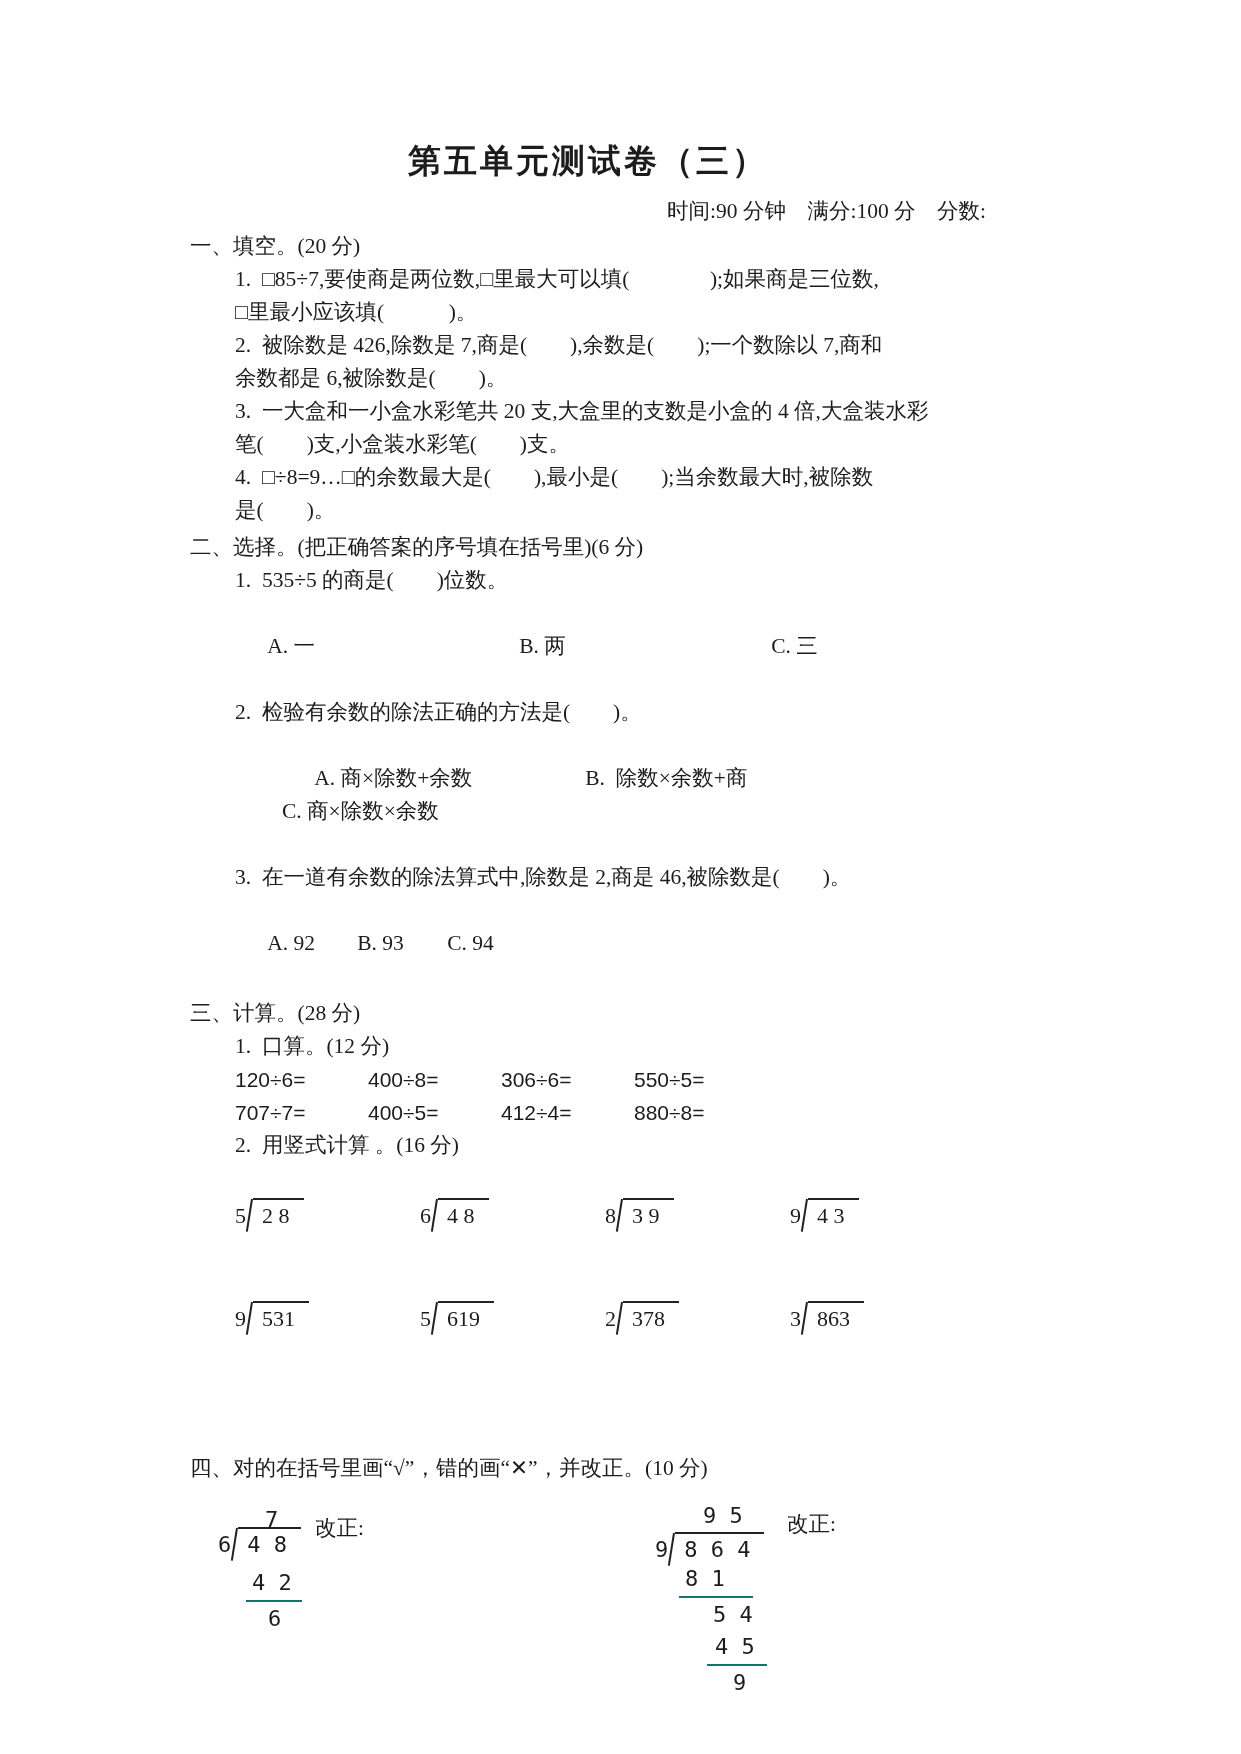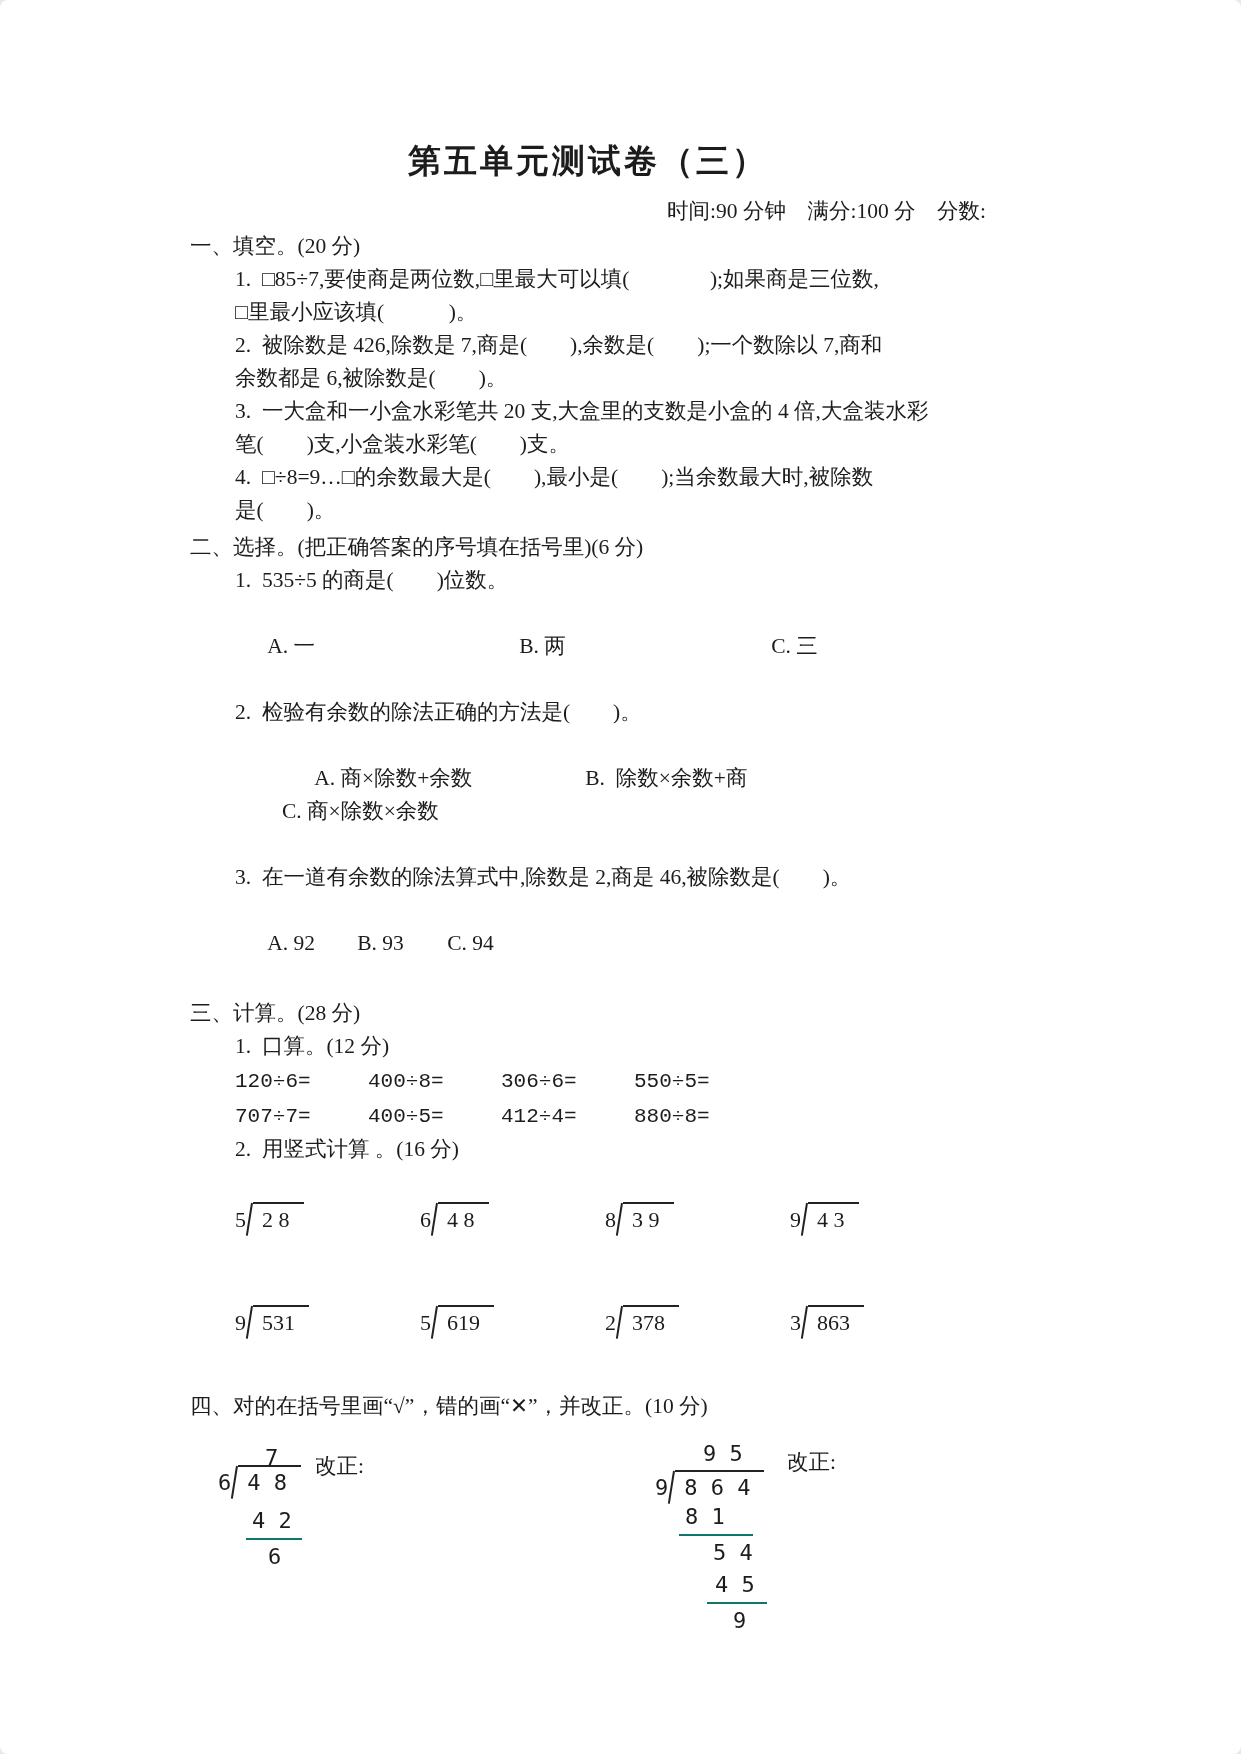--- a/index.html
+++ b/index.html
@@ -14,7 +14,6 @@
     box-sizing:border-box;
     padding:138px 255px 0 190px;
     overflow:hidden;
-    border-radius:8px;
   }
   .title {
     font-size:33px;

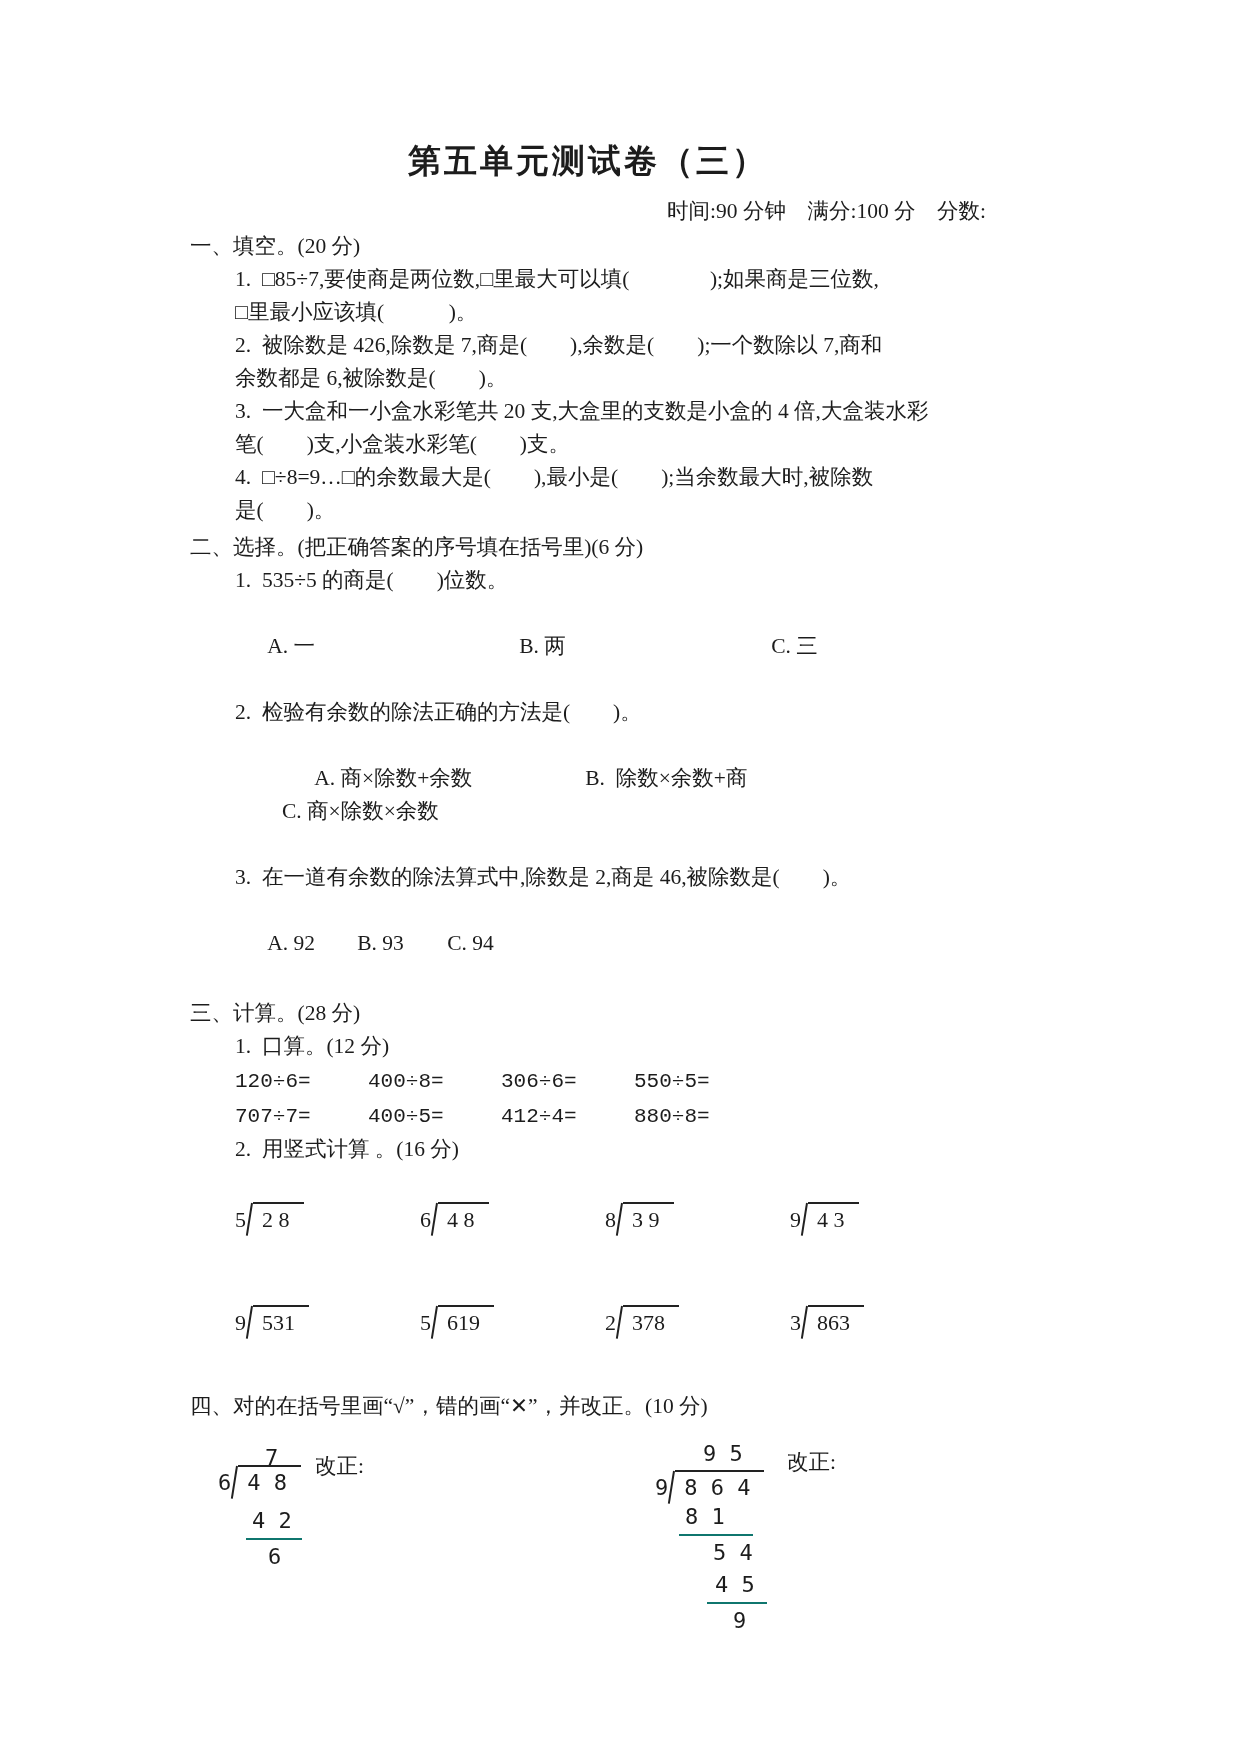--- a/index.html
+++ b/index.html
@@ -43,7 +43,7 @@
   .oral-row { margin-left:45px; line-height:33px; font-family:"Liberation Sans","DejaVu Sans",sans-serif; font-size:21px; }
   .oral-row .cell { display:inline-block; white-space:pre; }
   .row-wide .cell { width:232px; }
-  .row-tight .cell { width:133px;font-family:Liberation Mono, monospace; }
+  .row-tight .cell { width:133px; }
   .oral-row .cell:last-child { width:auto; }
   
   .ld-row { margin-left:45px; font-family:Liberation Serif, serif; font-size:22px; }

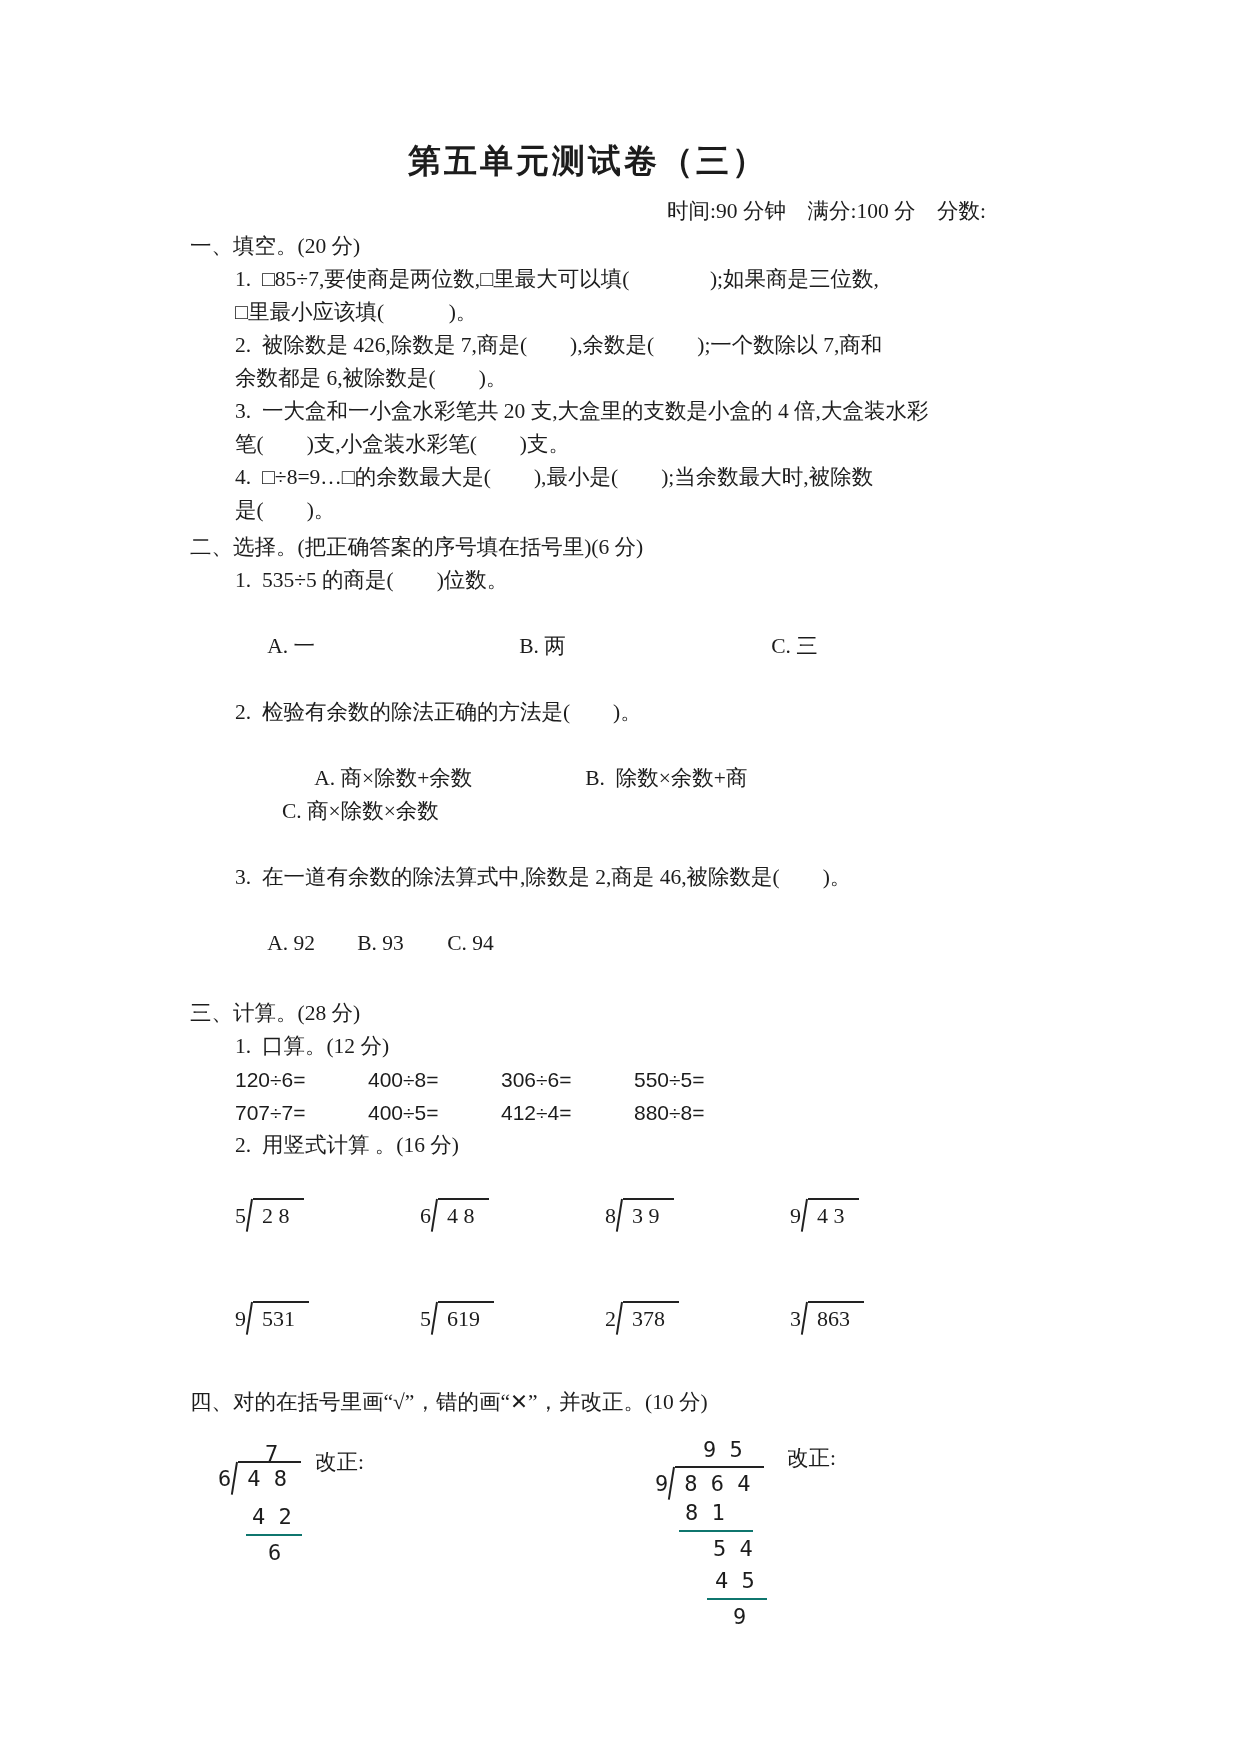--- a/index.html
+++ b/index.html
@@ -64,7 +64,7 @@
     transform:rotate(9deg); transform-origin:top center;
   }
   
-  .check-heading { margin-top:52px; }
+  .check-heading { margin-top:118px; }
   .check-area { position:relative; height:230px; margin-top:4px;
     font-family:"DejaVu Sans Mono","Liberation Mono",monospace; font-size:22px; }
   .work { position:absolute; }

